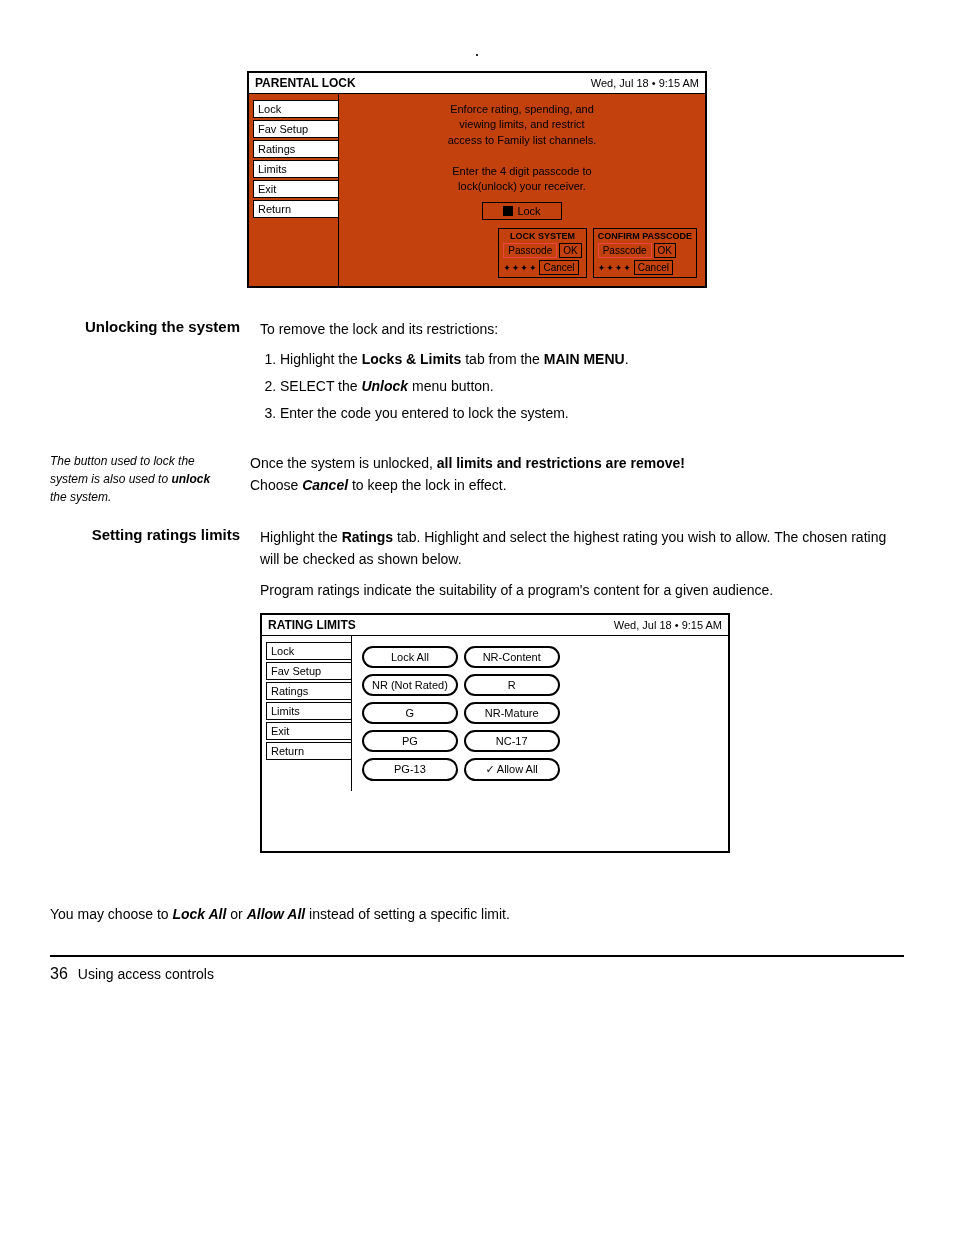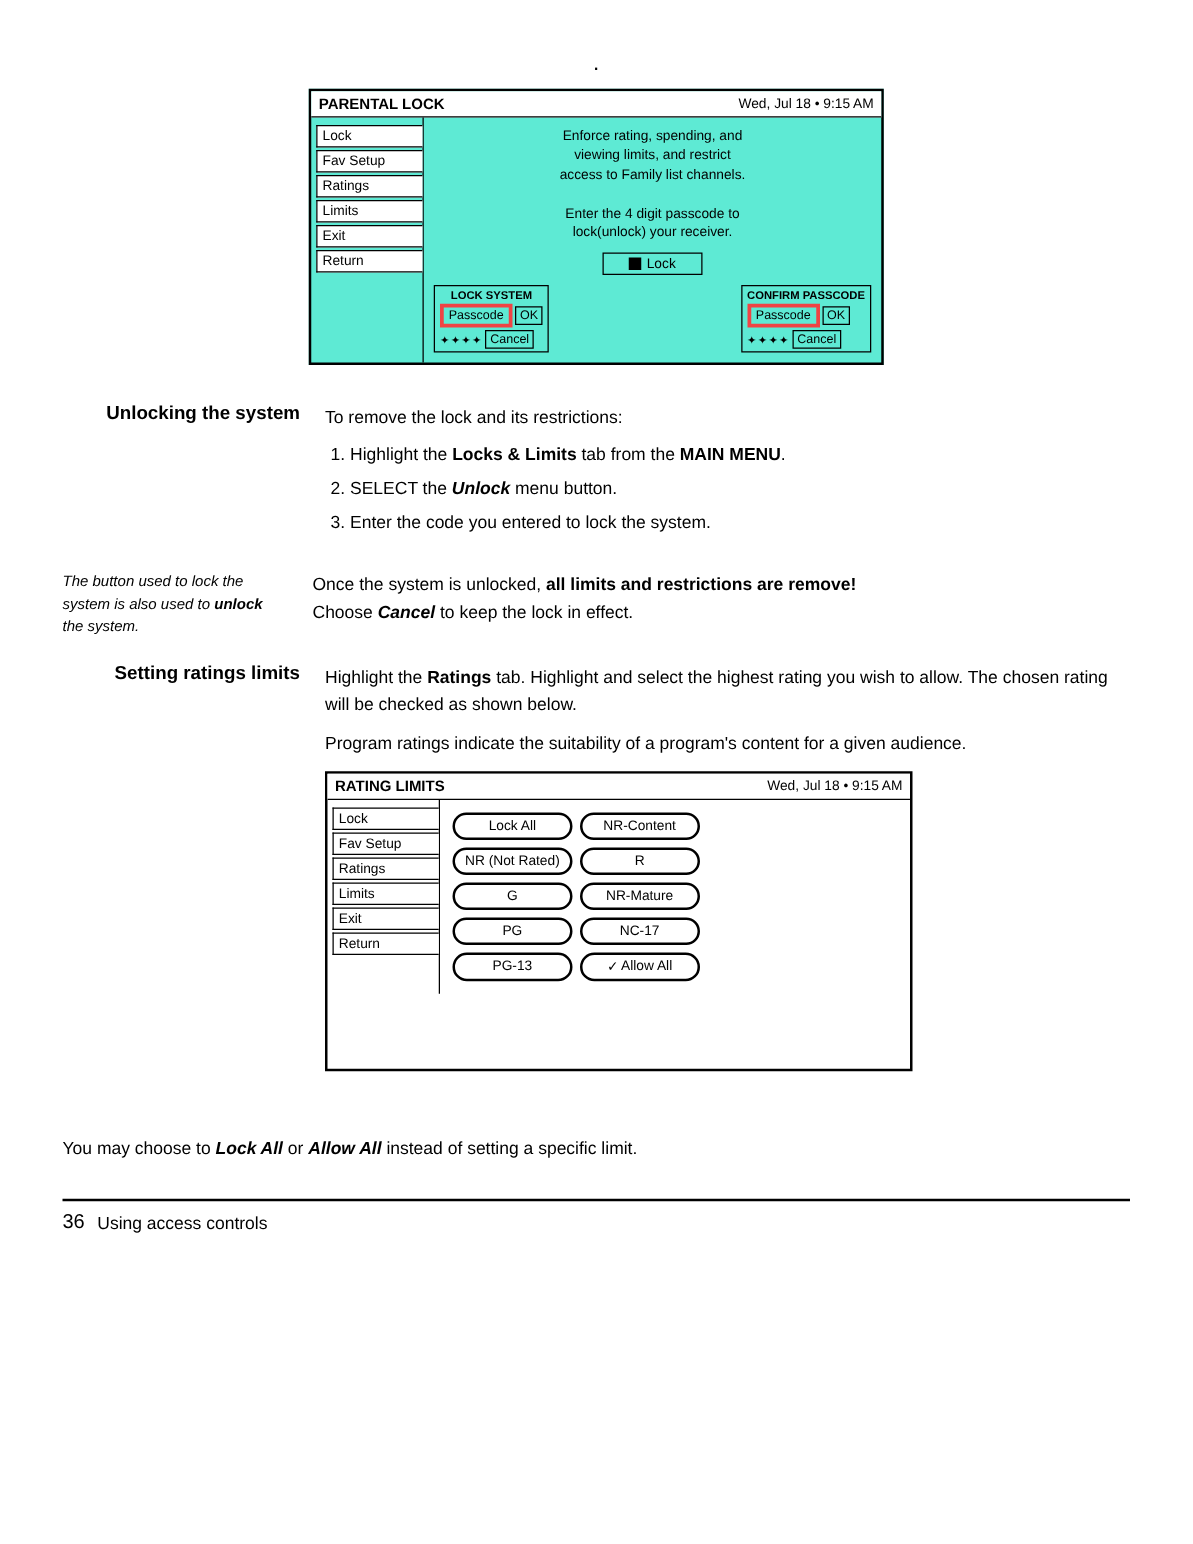--- a/index.html
+++ b/index.html
@@ -30,7 +30,7 @@
     .tv-screen {
       border: 2px solid #000;
       width: 460px;
-      background: #5eead4;
+      background: #c2410c;
     }
 
     .tv-header {

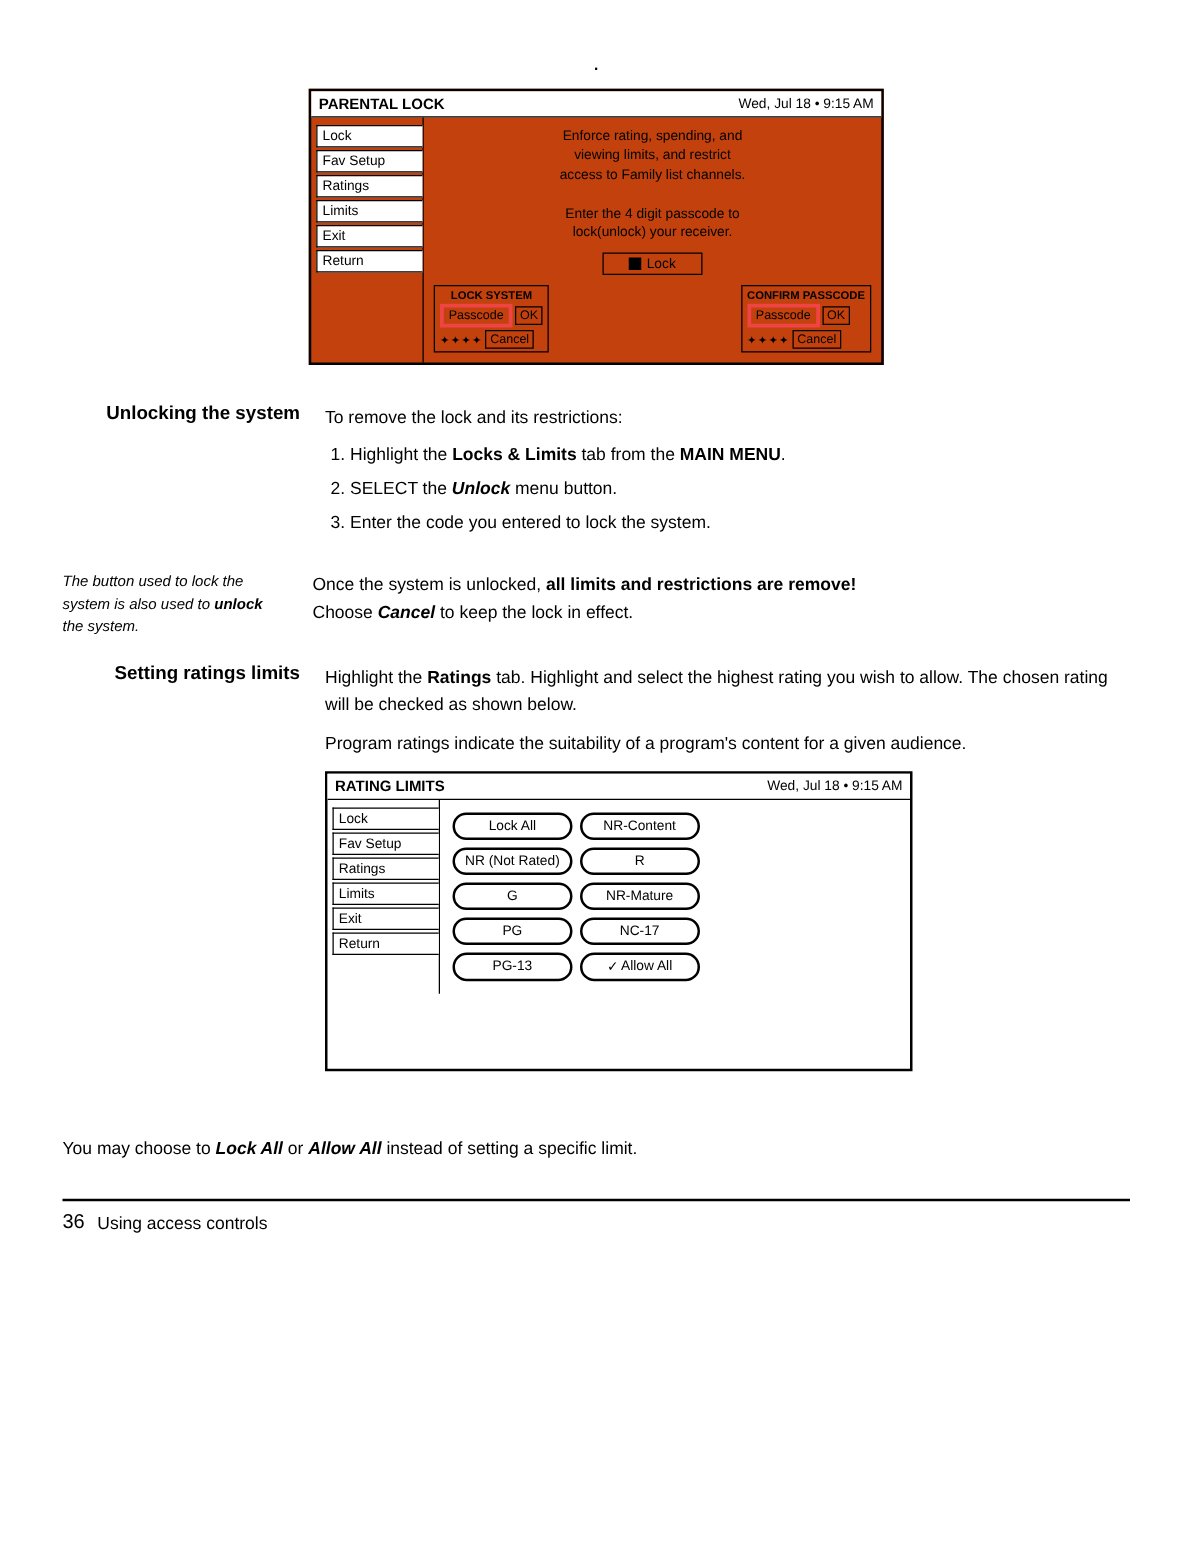--- a/index.html
+++ b/index.html
@@ -113,8 +113,8 @@
 
     .passcode-area {
       display: flex;
-      gap: 16px;
-      justify-content: space-between;
+      gap: 6px;
+      justify-content: flex-end;
       margin-top: 4px;
     }
 

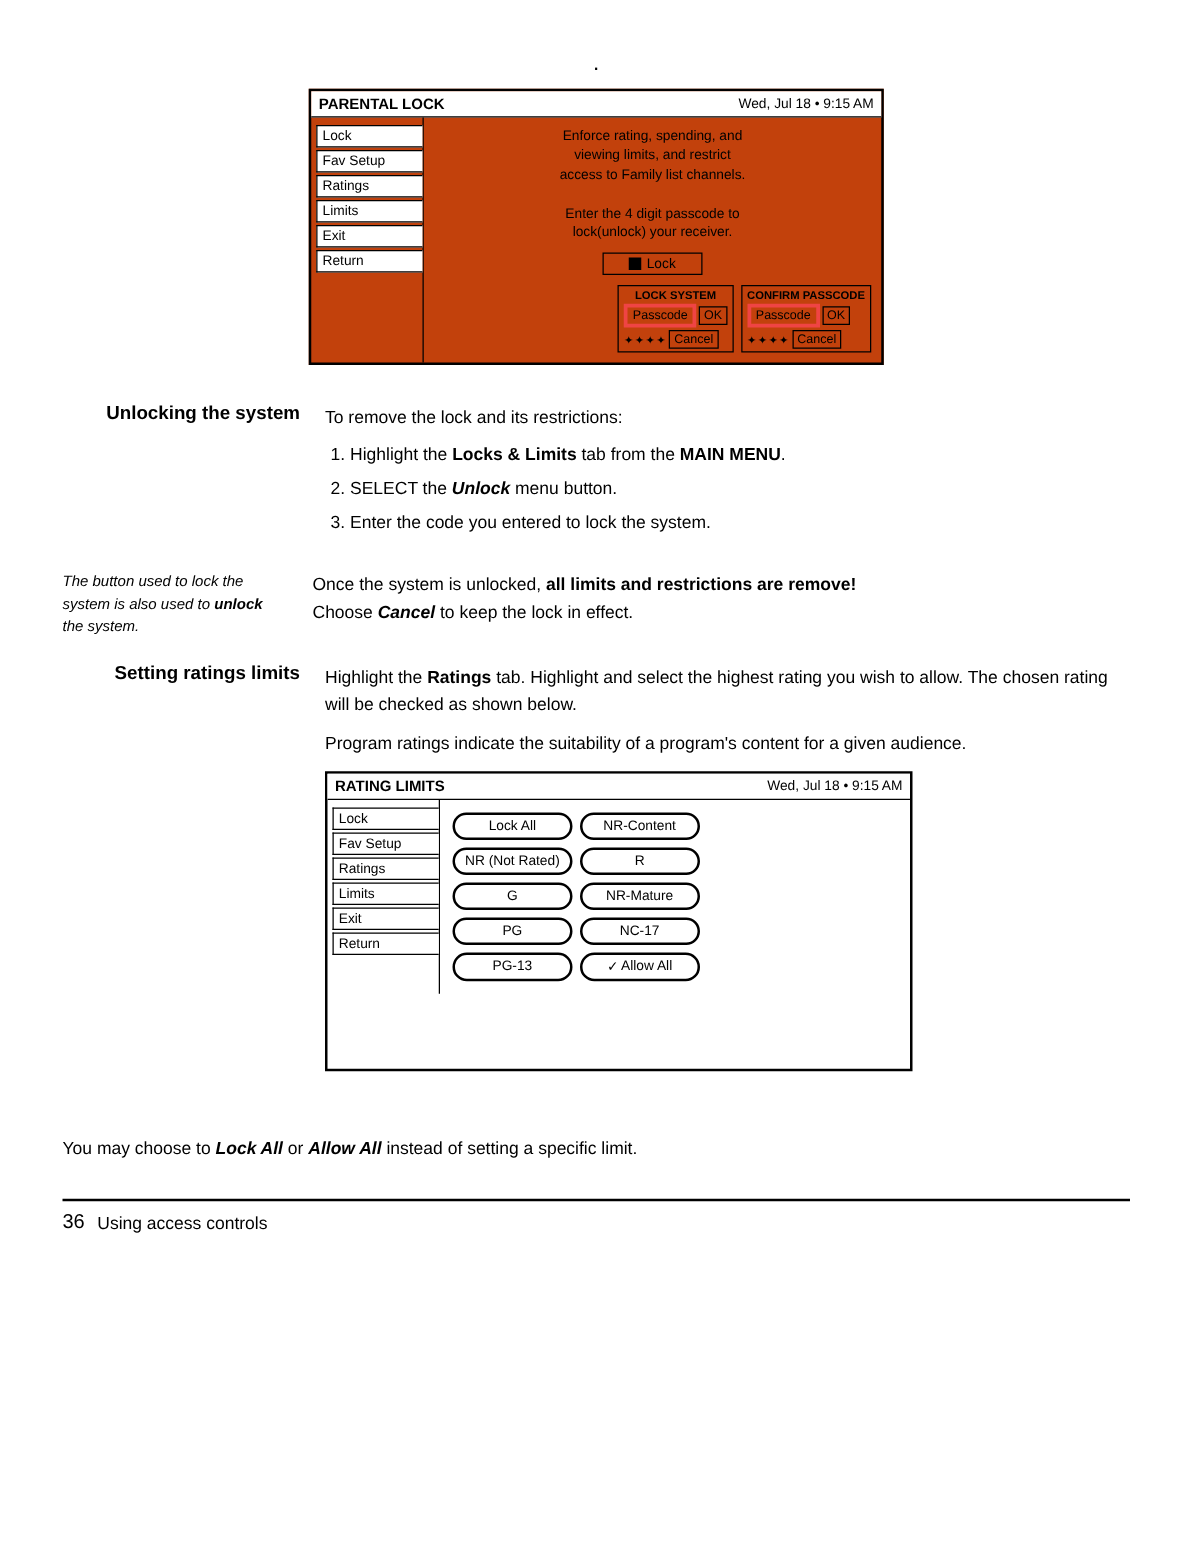--- a/index.html
+++ b/index.html
@@ -138,7 +138,7 @@
     }
 
     .passcode-field {
-      border: 3px solid #ef4444;
+      border: 1px solid #ef4444;
       padding: 1px 4px;
       font-size: 10px;
       min-width: 50px;

